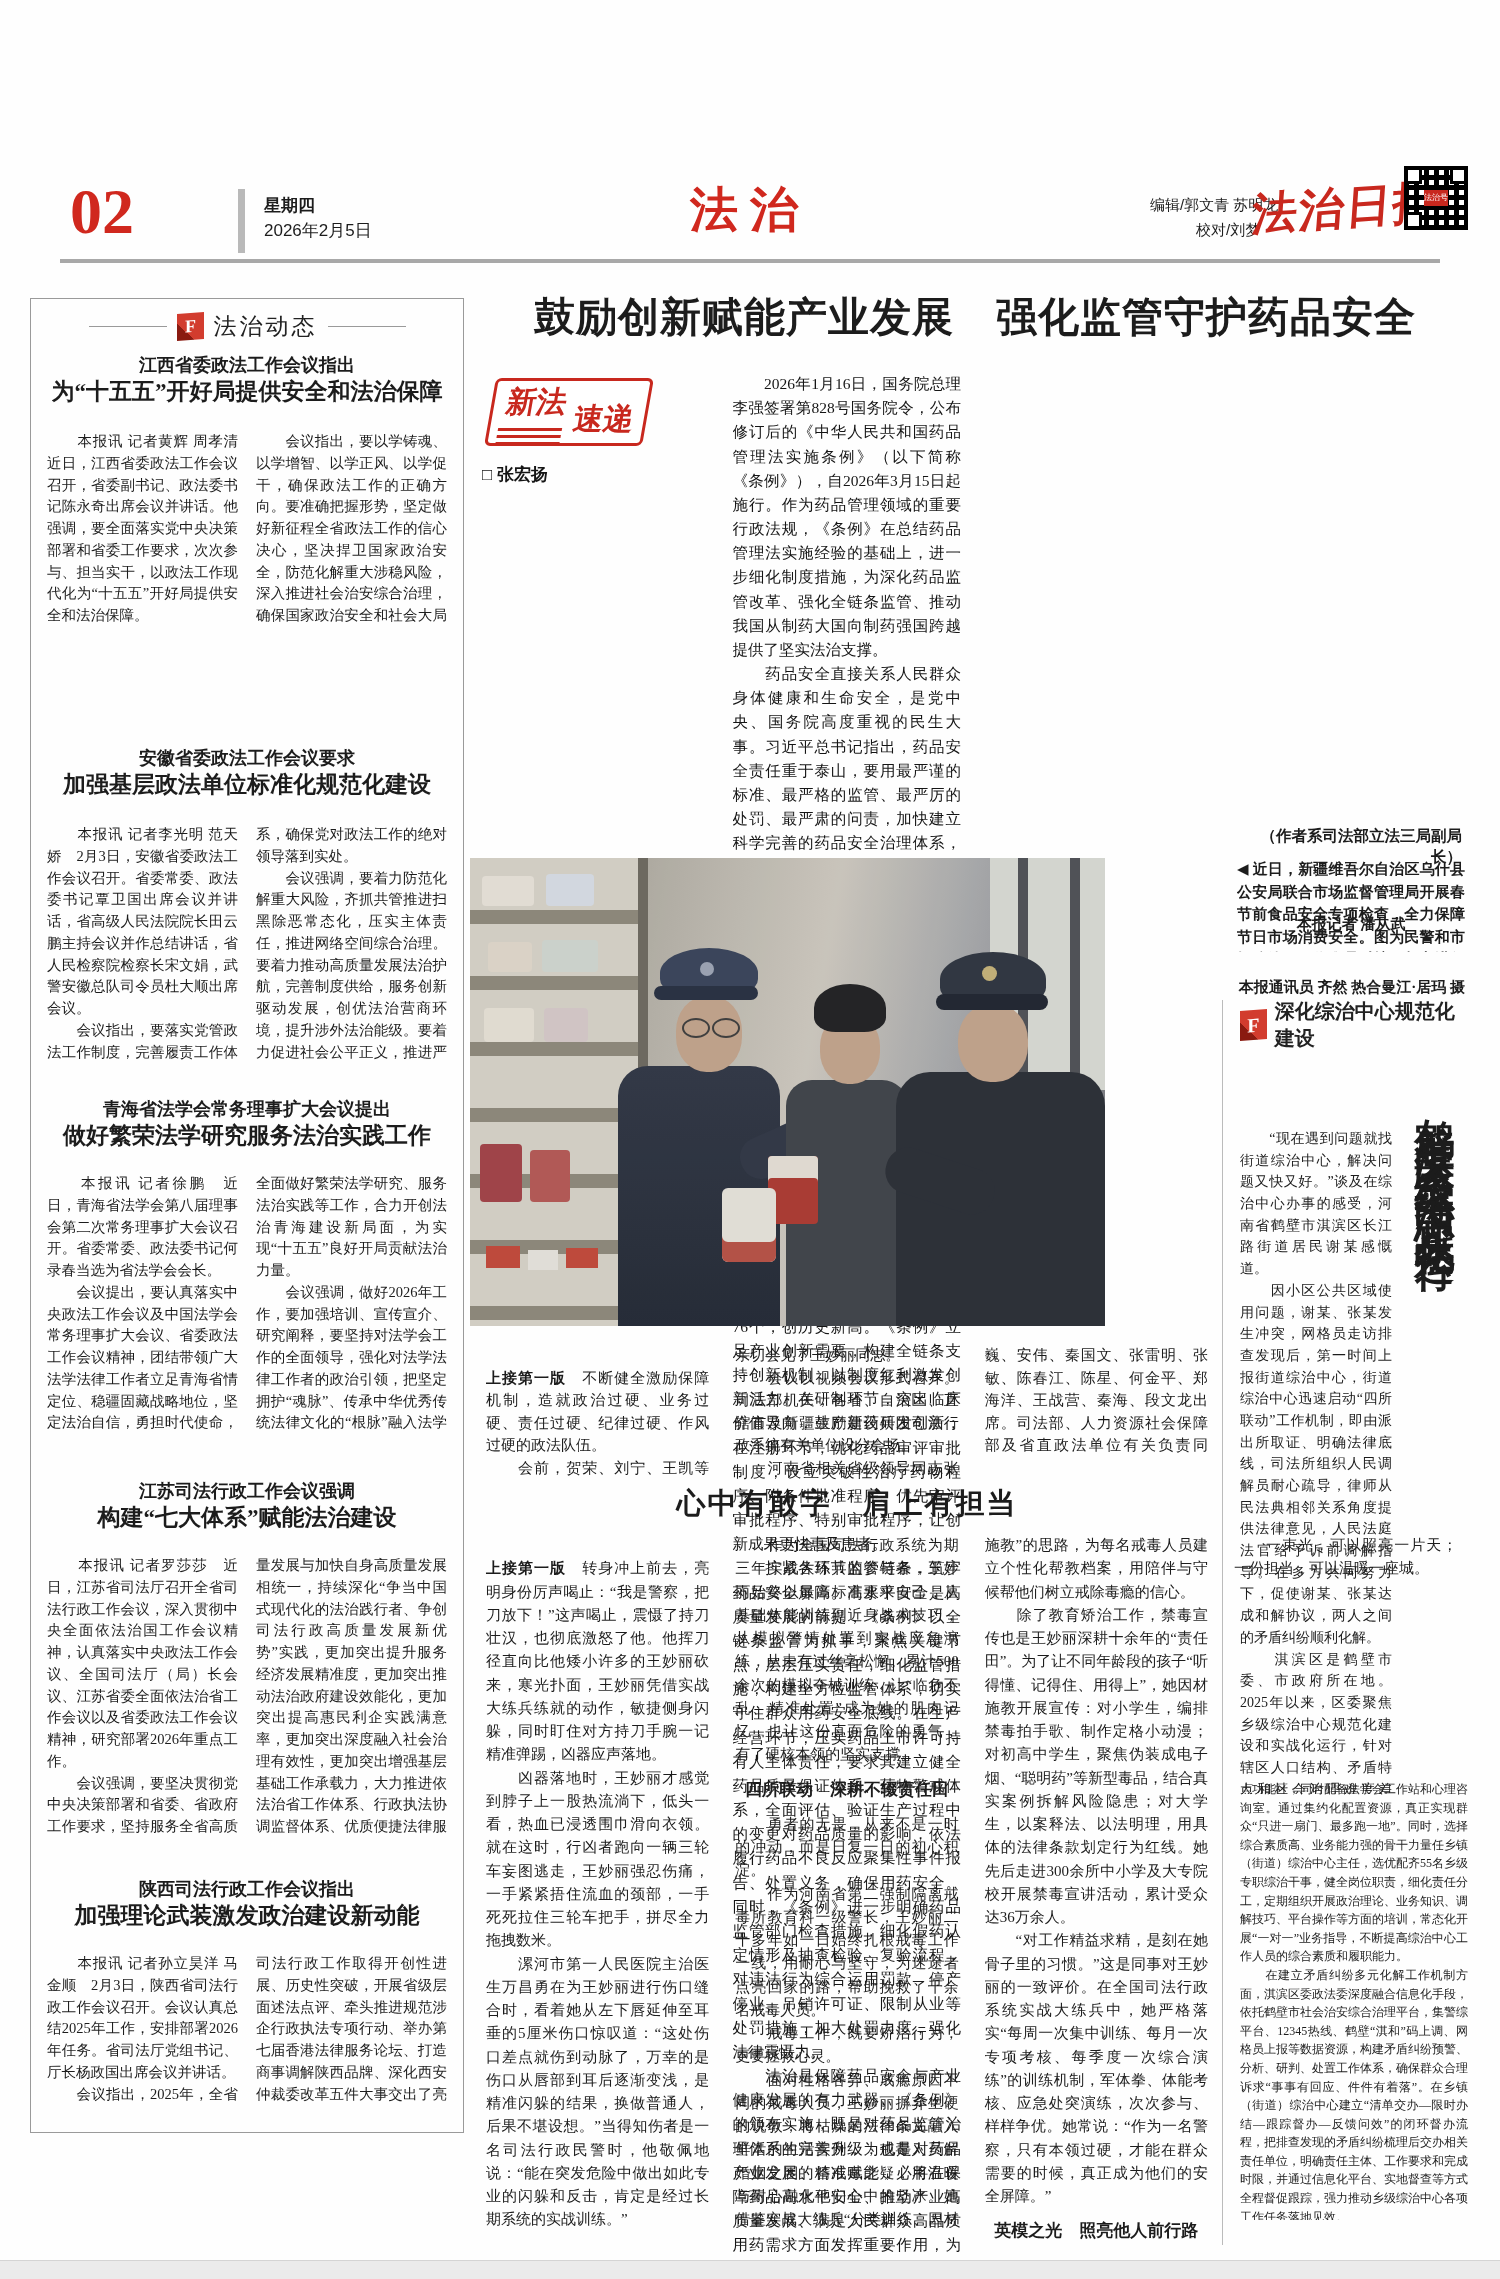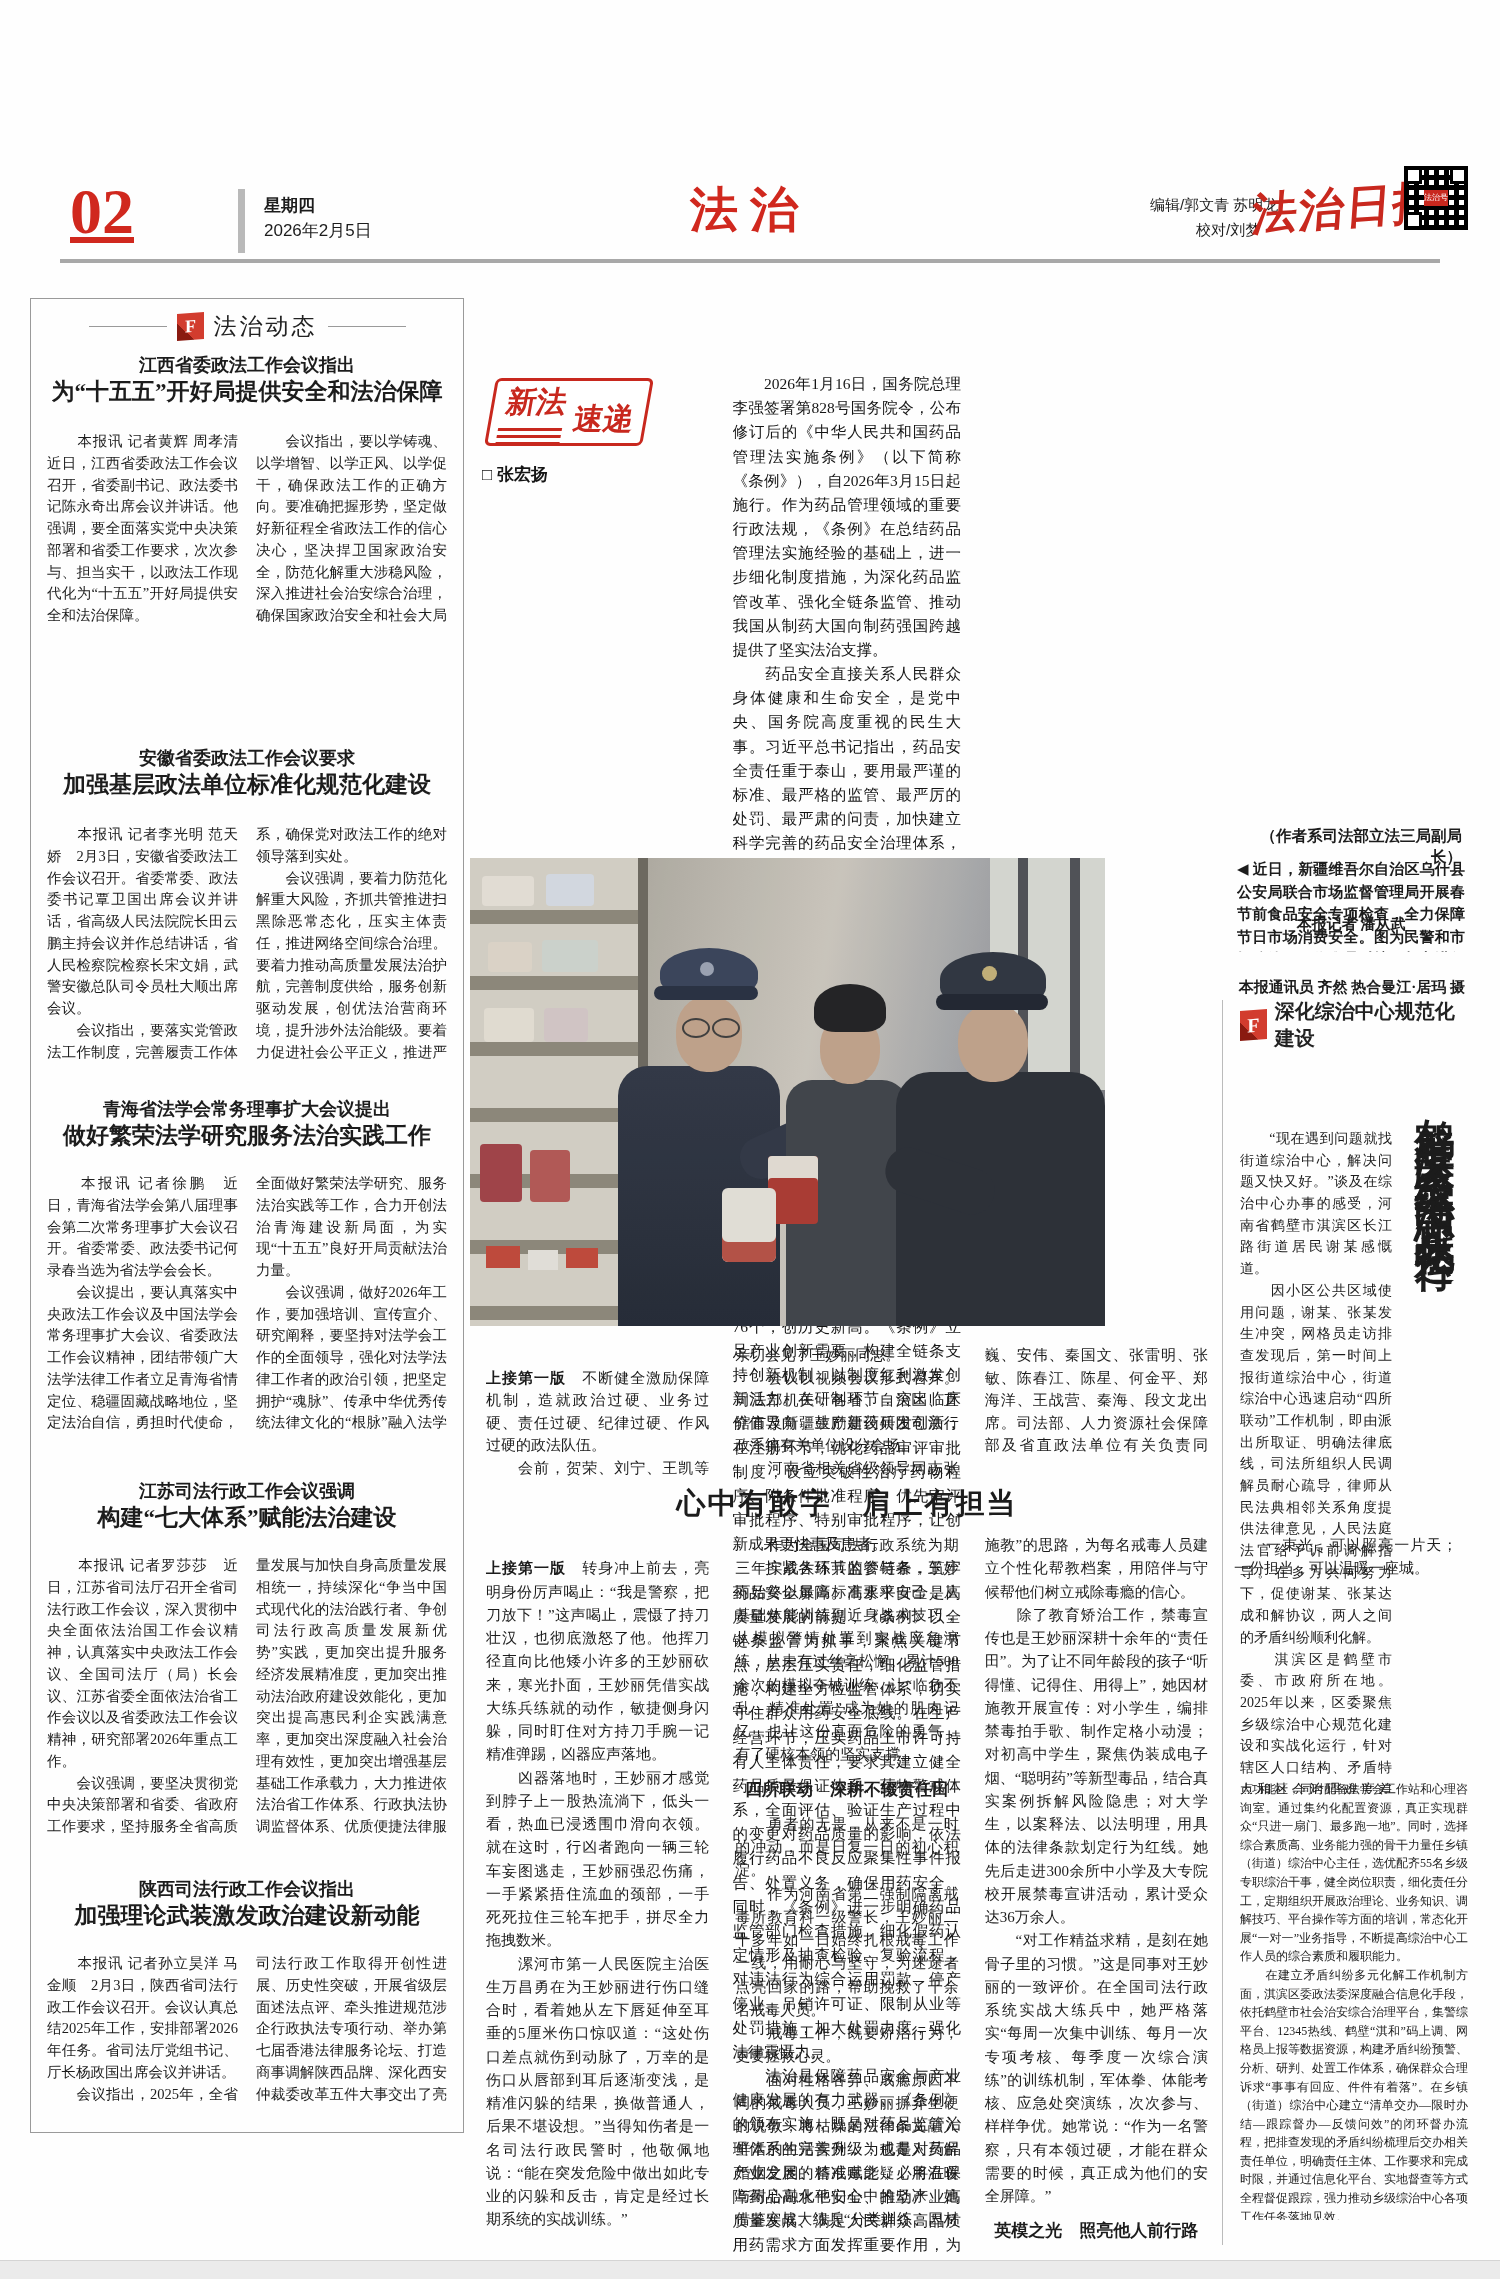--- a/index.html
+++ b/index.html
@@ -10,7 +10,7 @@
   .flow{white-space:pre-line;text-align:justify;overflow:hidden;}
 
   
-  .pageno{left:70px;top:180px;font-size:64px;font-weight:900;color:#d0281e;line-height:1;text-decoration:underline;}
+  .pageno{left:70px;top:180px;font-size:64px;font-weight:900;color:#d0281e;line-height:1;}
   .hdr-bar{left:238px;top:189px;width:7px;height:64px;background:#b9b9b9;}
   .hdr-week{left:264px;top:194px;font-size:17px;font-weight:bold;}
   .hdr-date{left:264px;top:219px;font-size:17px;font-weight:normal;}

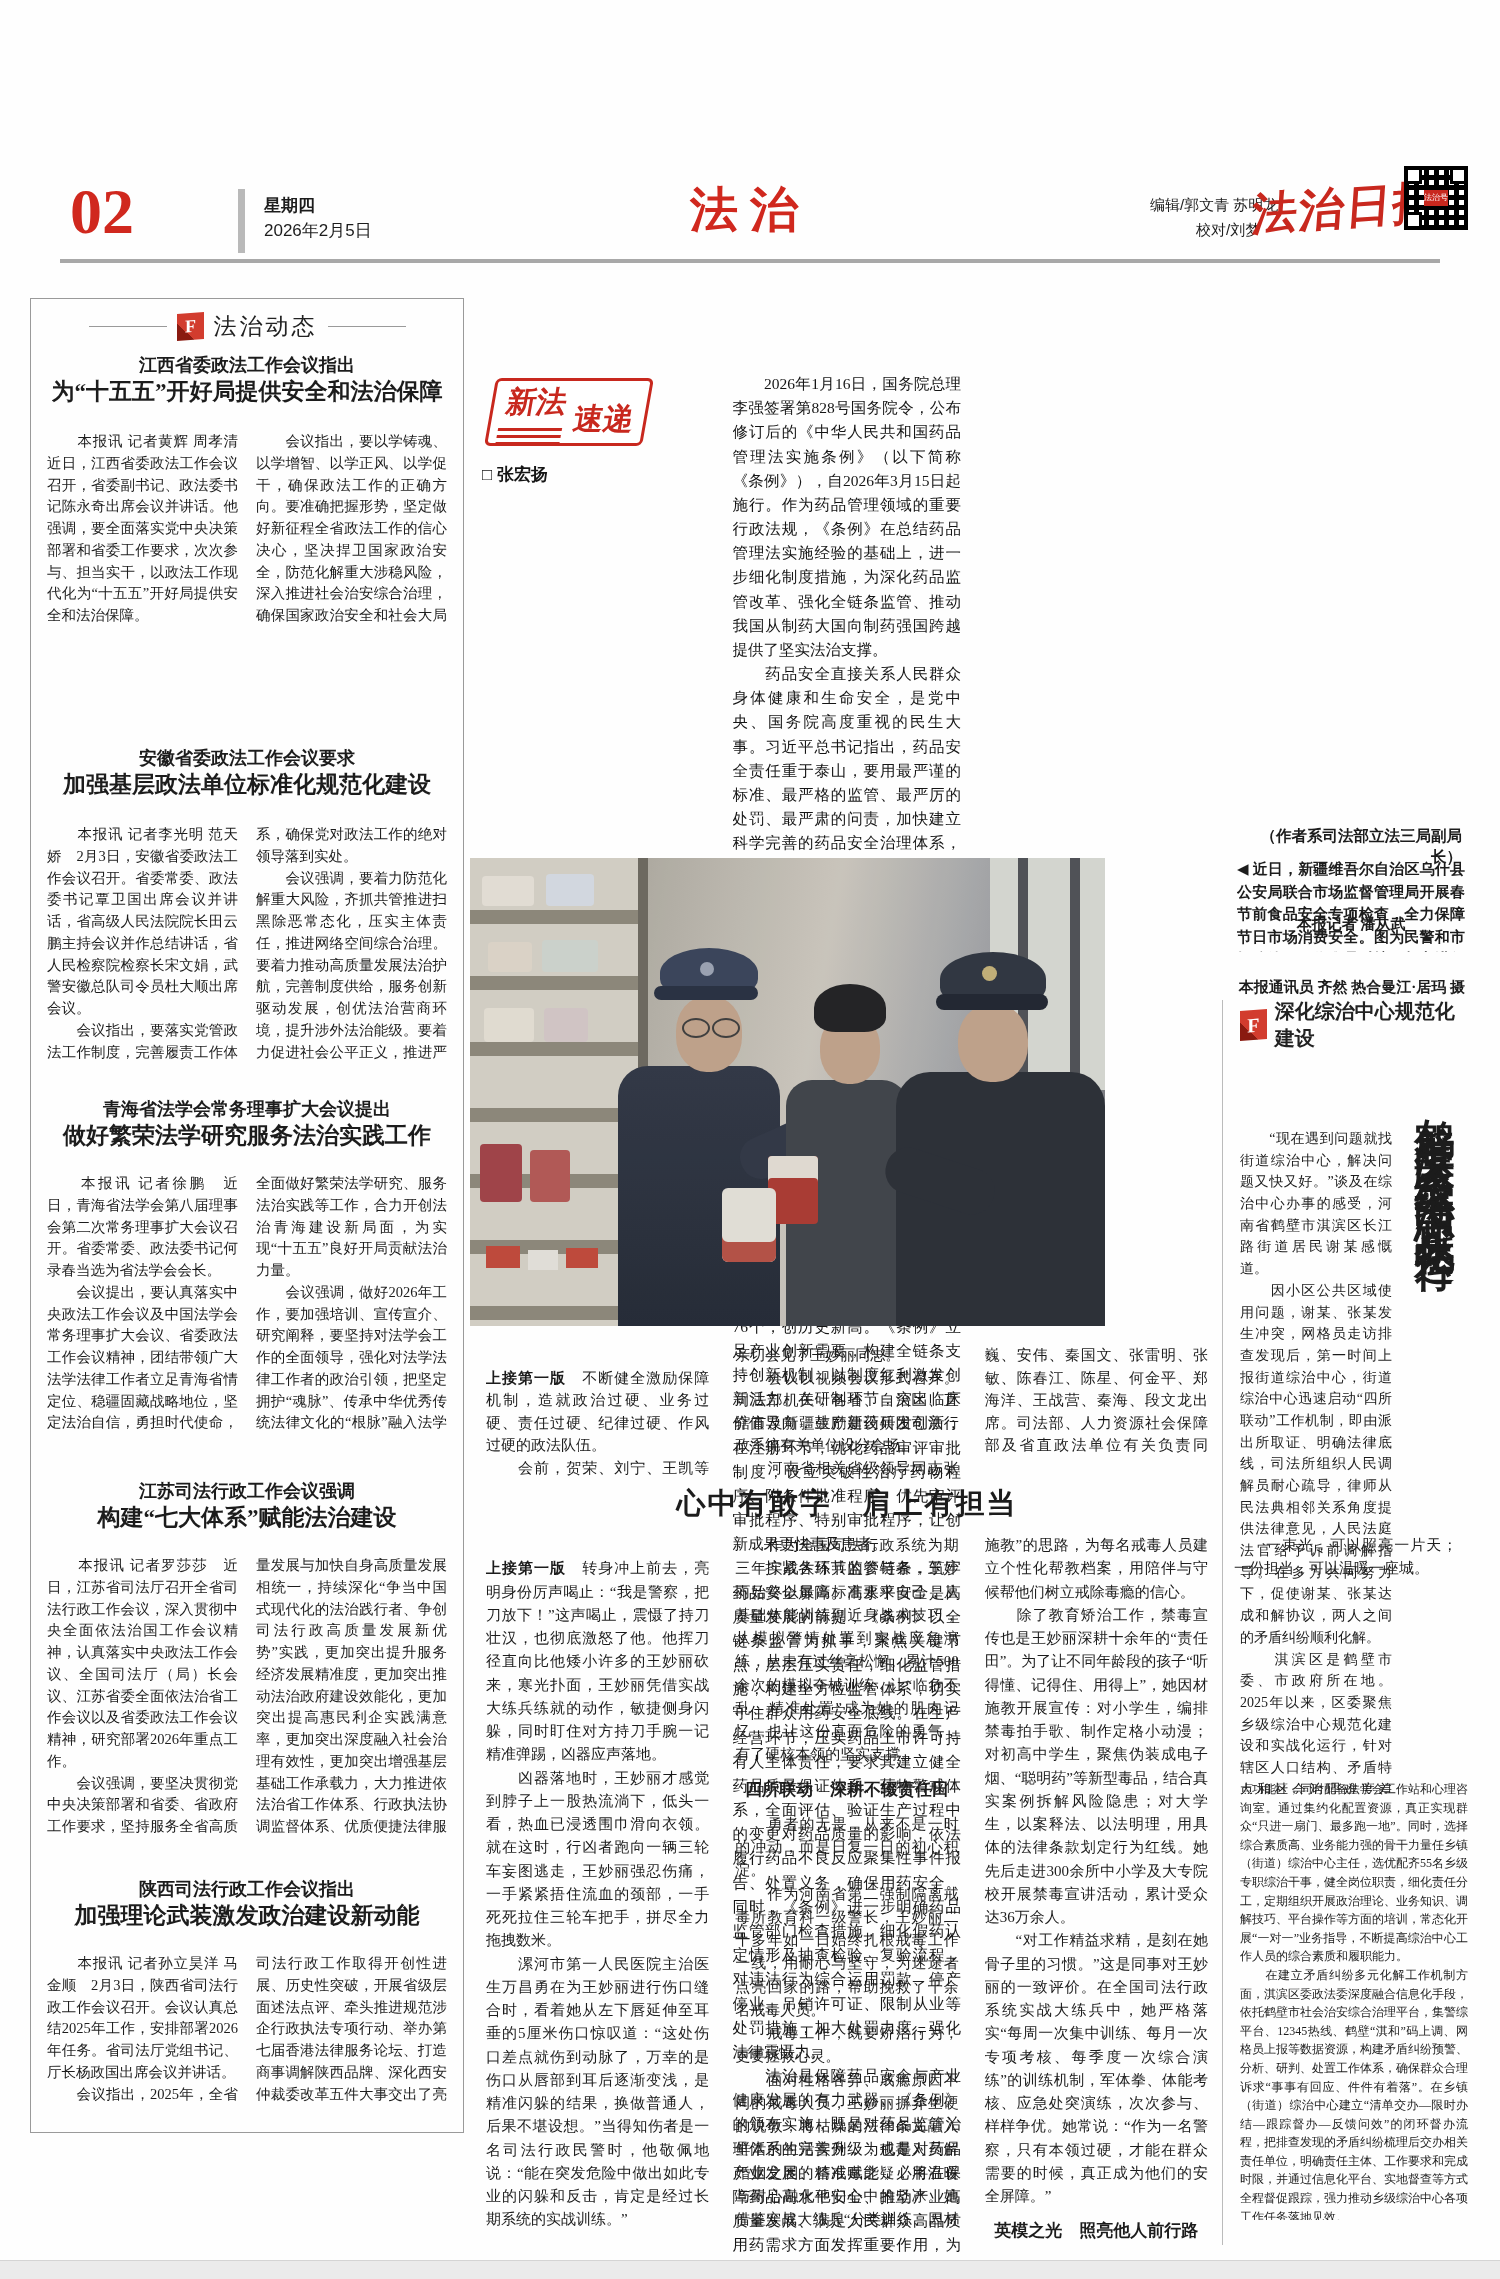--- a/index.html
+++ b/index.html
@@ -198,6 +198,7 @@
 　　宝鸡、榆林、安康市司法局和省监狱管理局作交流发言。</div>
   </div>
 
+  <div class="abs main-headline">鼓励创新赋能产业发展　强化监管守护药品安全</div>
 
   <div class="abs main-body">
     <div class="badge-wrap">

